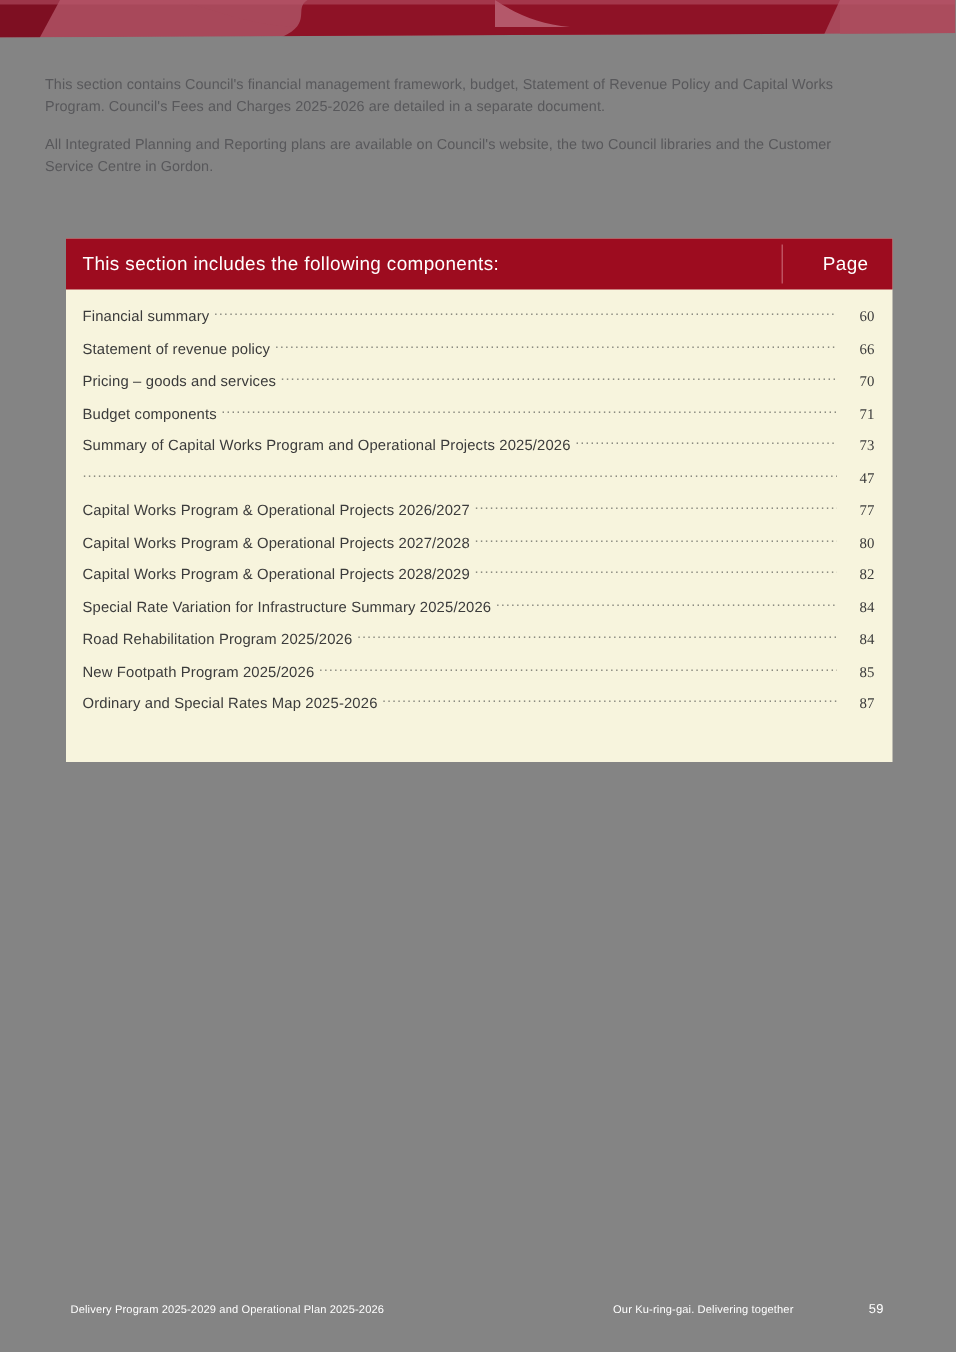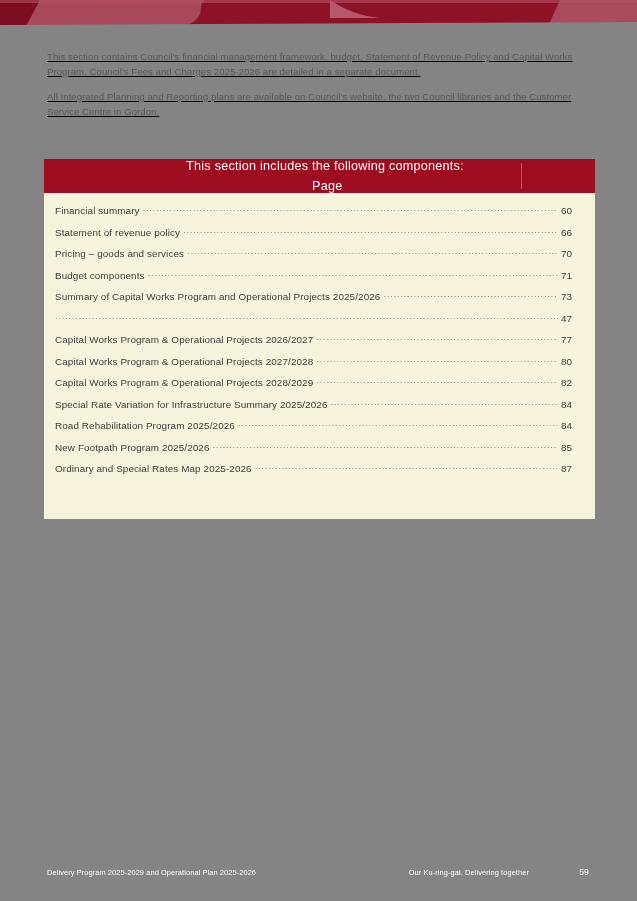--- a/index.html
+++ b/index.html
@@ -39,10 +39,9 @@
 
   .intro {
     position: absolute;
-    left: 47px;
+    left: 30px;
     top: 50px;
     width: 545px;
-    text-decoration: underline;
   }
   .intro p {
     margin: 0 0 11px 0;

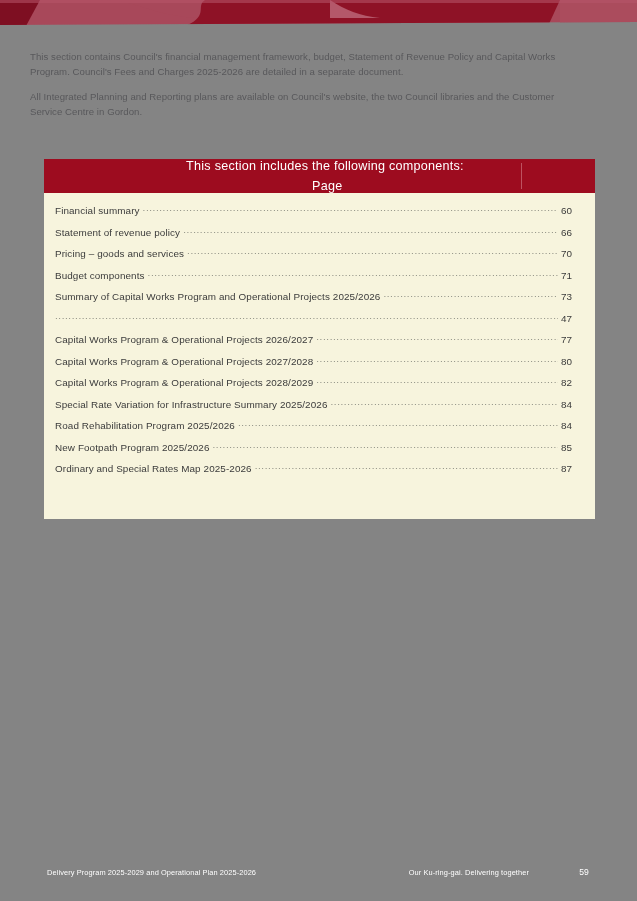--- a/index.html
+++ b/index.html
@@ -66,7 +66,6 @@
     display: flex;
     align-items: center;
     position: relative;
-    flex-direction: column;
   }
   .table-header .th-title {
     color: #ffffff;

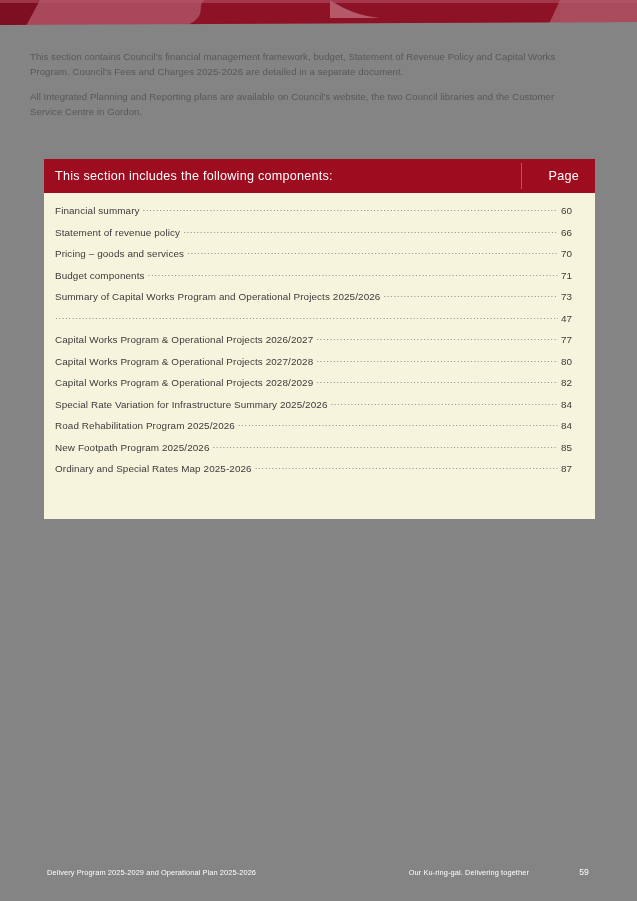--- a/index.html
+++ b/index.html
@@ -93,7 +93,7 @@
   }
 
   .table-body {
-    padding: 11px 0 35px 0;
+    padding: 11px 0 24px 0;
   }
   .row {
     display: flex;

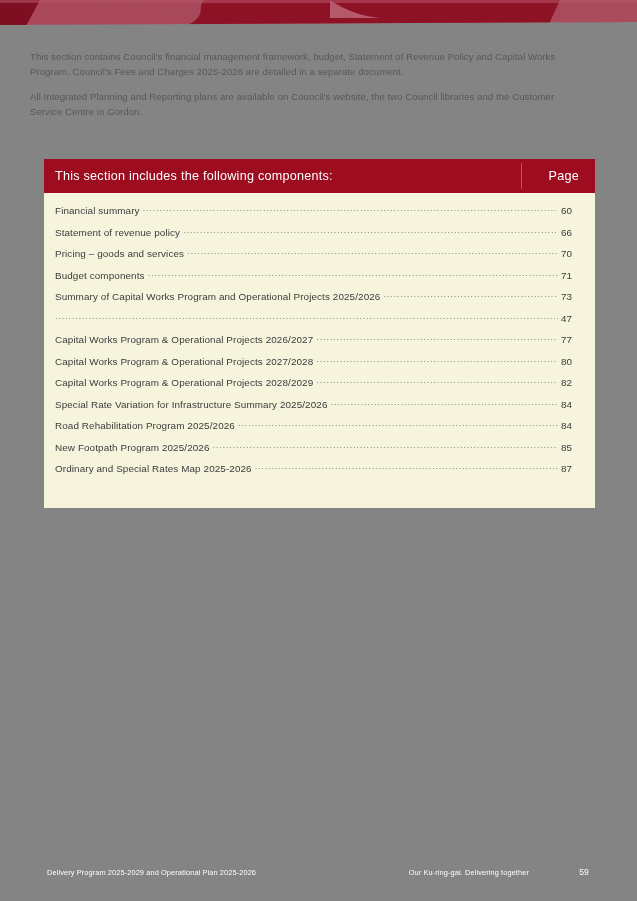--- a/index.html
+++ b/index.html
@@ -131,9 +131,10 @@
   .row .pageno {
     flex: 0 0 auto;
     width: 22px;
-    text-align: left;
+    text-align: right;
     color: #3b3b3b;
     font-size: 9.9px;
+    font-family: Liberation Serif, serif;
   }
 
   

